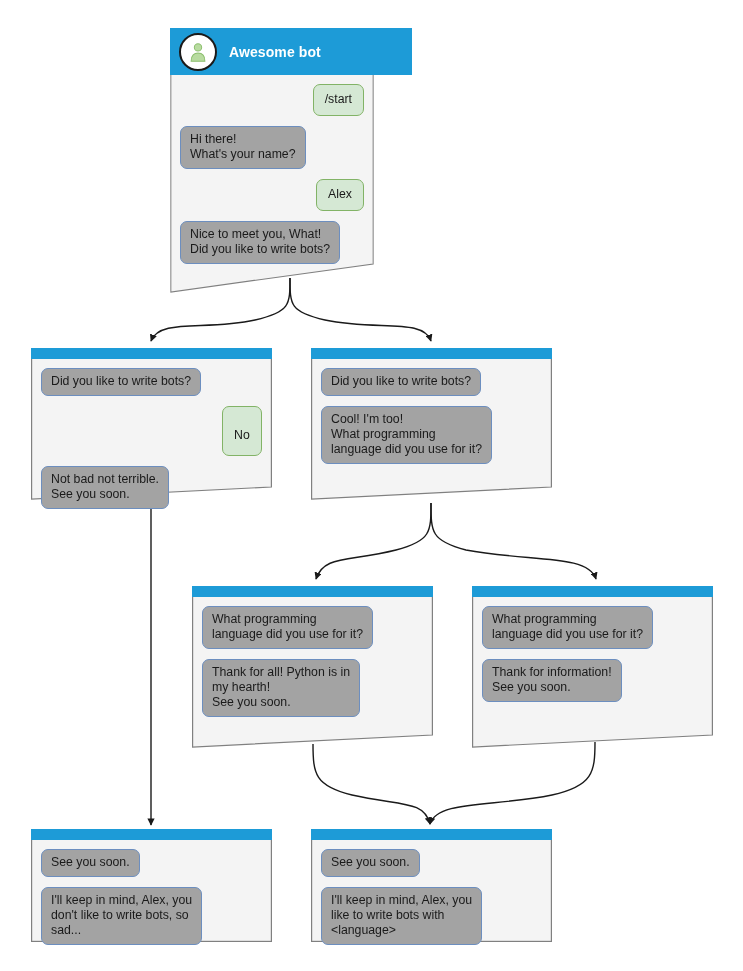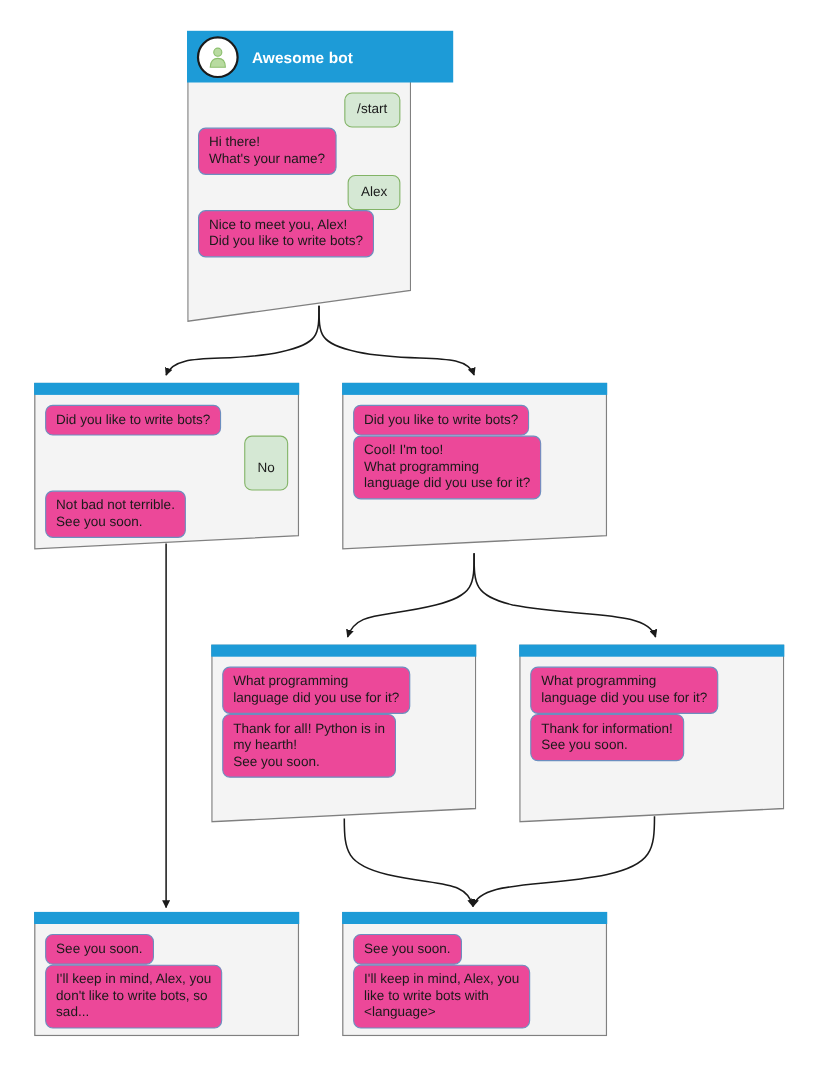--- a/index.html
+++ b/index.html
@@ -94,6 +94,7 @@
     padding: 9px 10px 0 10px;
     display: flex;
     flex-direction: column;
+    gap: 10px;
   }
   .msg-row {
     display: flex;

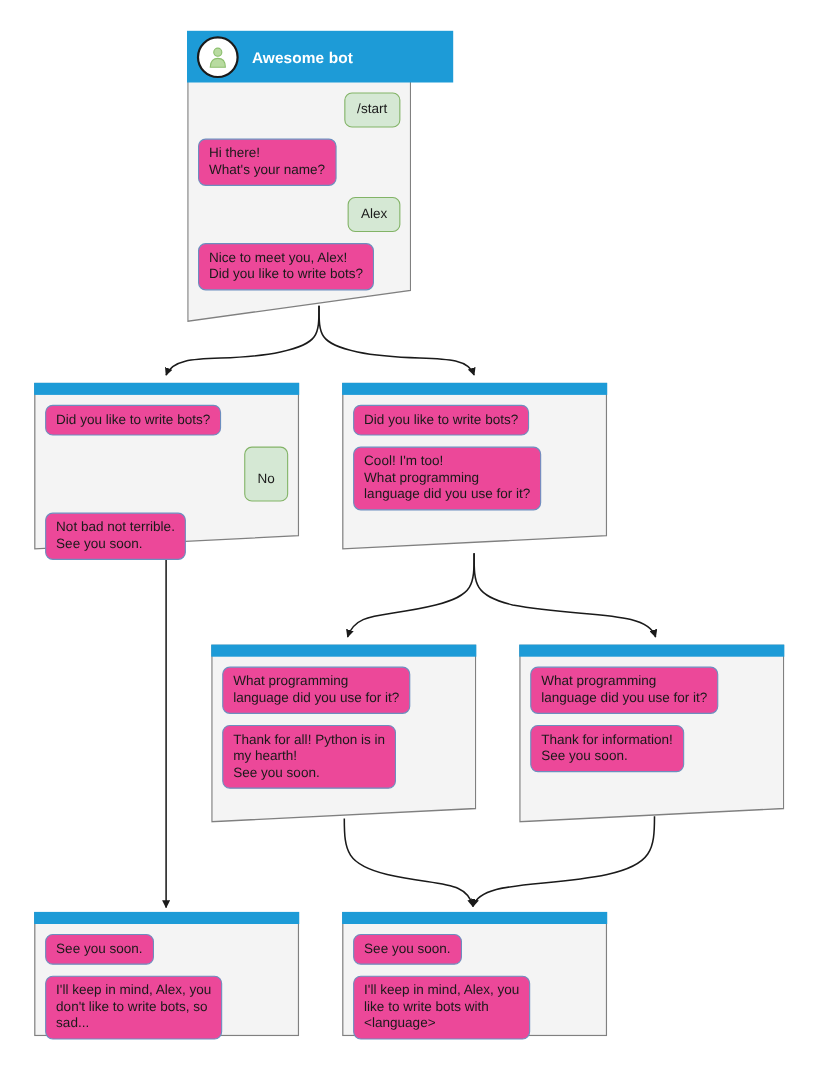--- a/index.html
+++ b/index.html
@@ -113,7 +113,7 @@
     max-width: 205px;
   }
   .bubble.bot {
-    background: #ec4899;
+    background: #a3a3a3;
     border: 1px solid #6c8ebf;
   }
   .bubble.user {

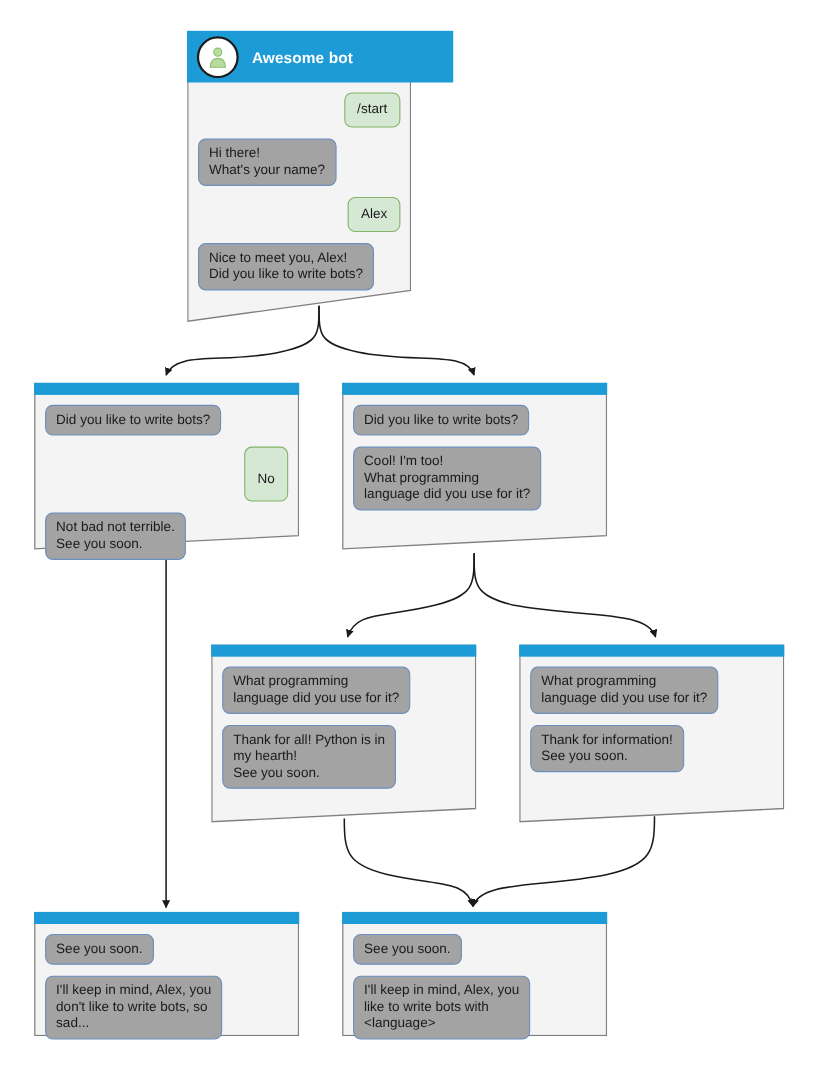--- a/index.html
+++ b/index.html
@@ -177,7 +177,7 @@
           <div class="bubble user">Alex</div>
         </div>
         <div class="msg-row bot">
-          <div class="bubble bot">Nice to meet you, Alex!
+          <div class="bubble bot">Nice to meet you, What!
 Did you like to write bots?</div>
         </div>
       </div>

